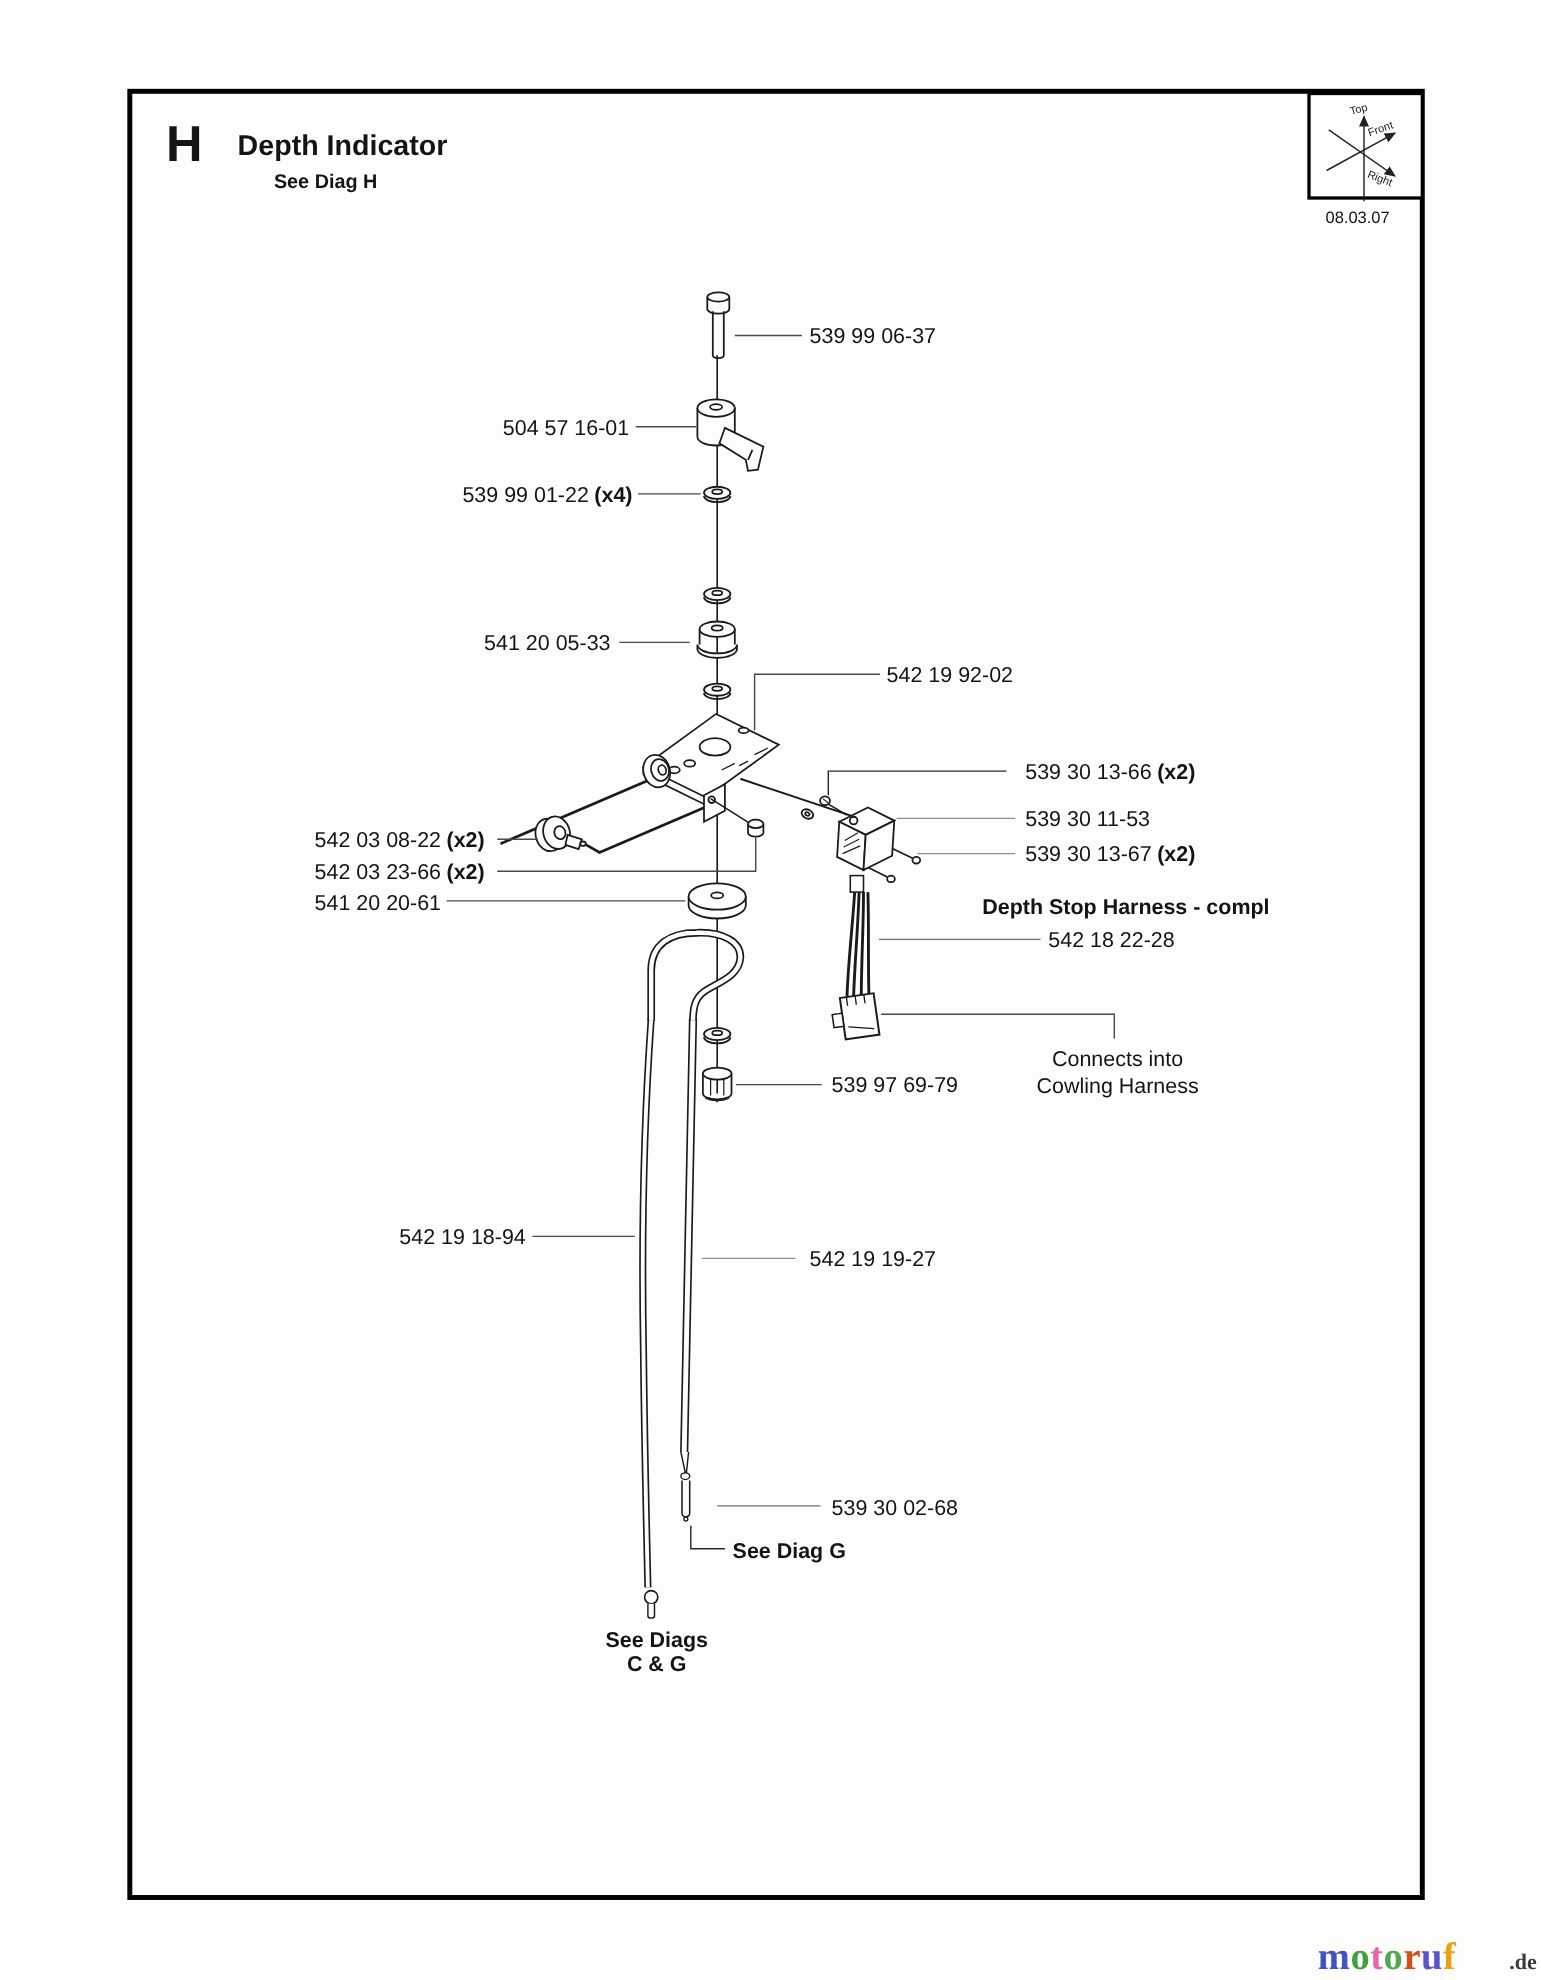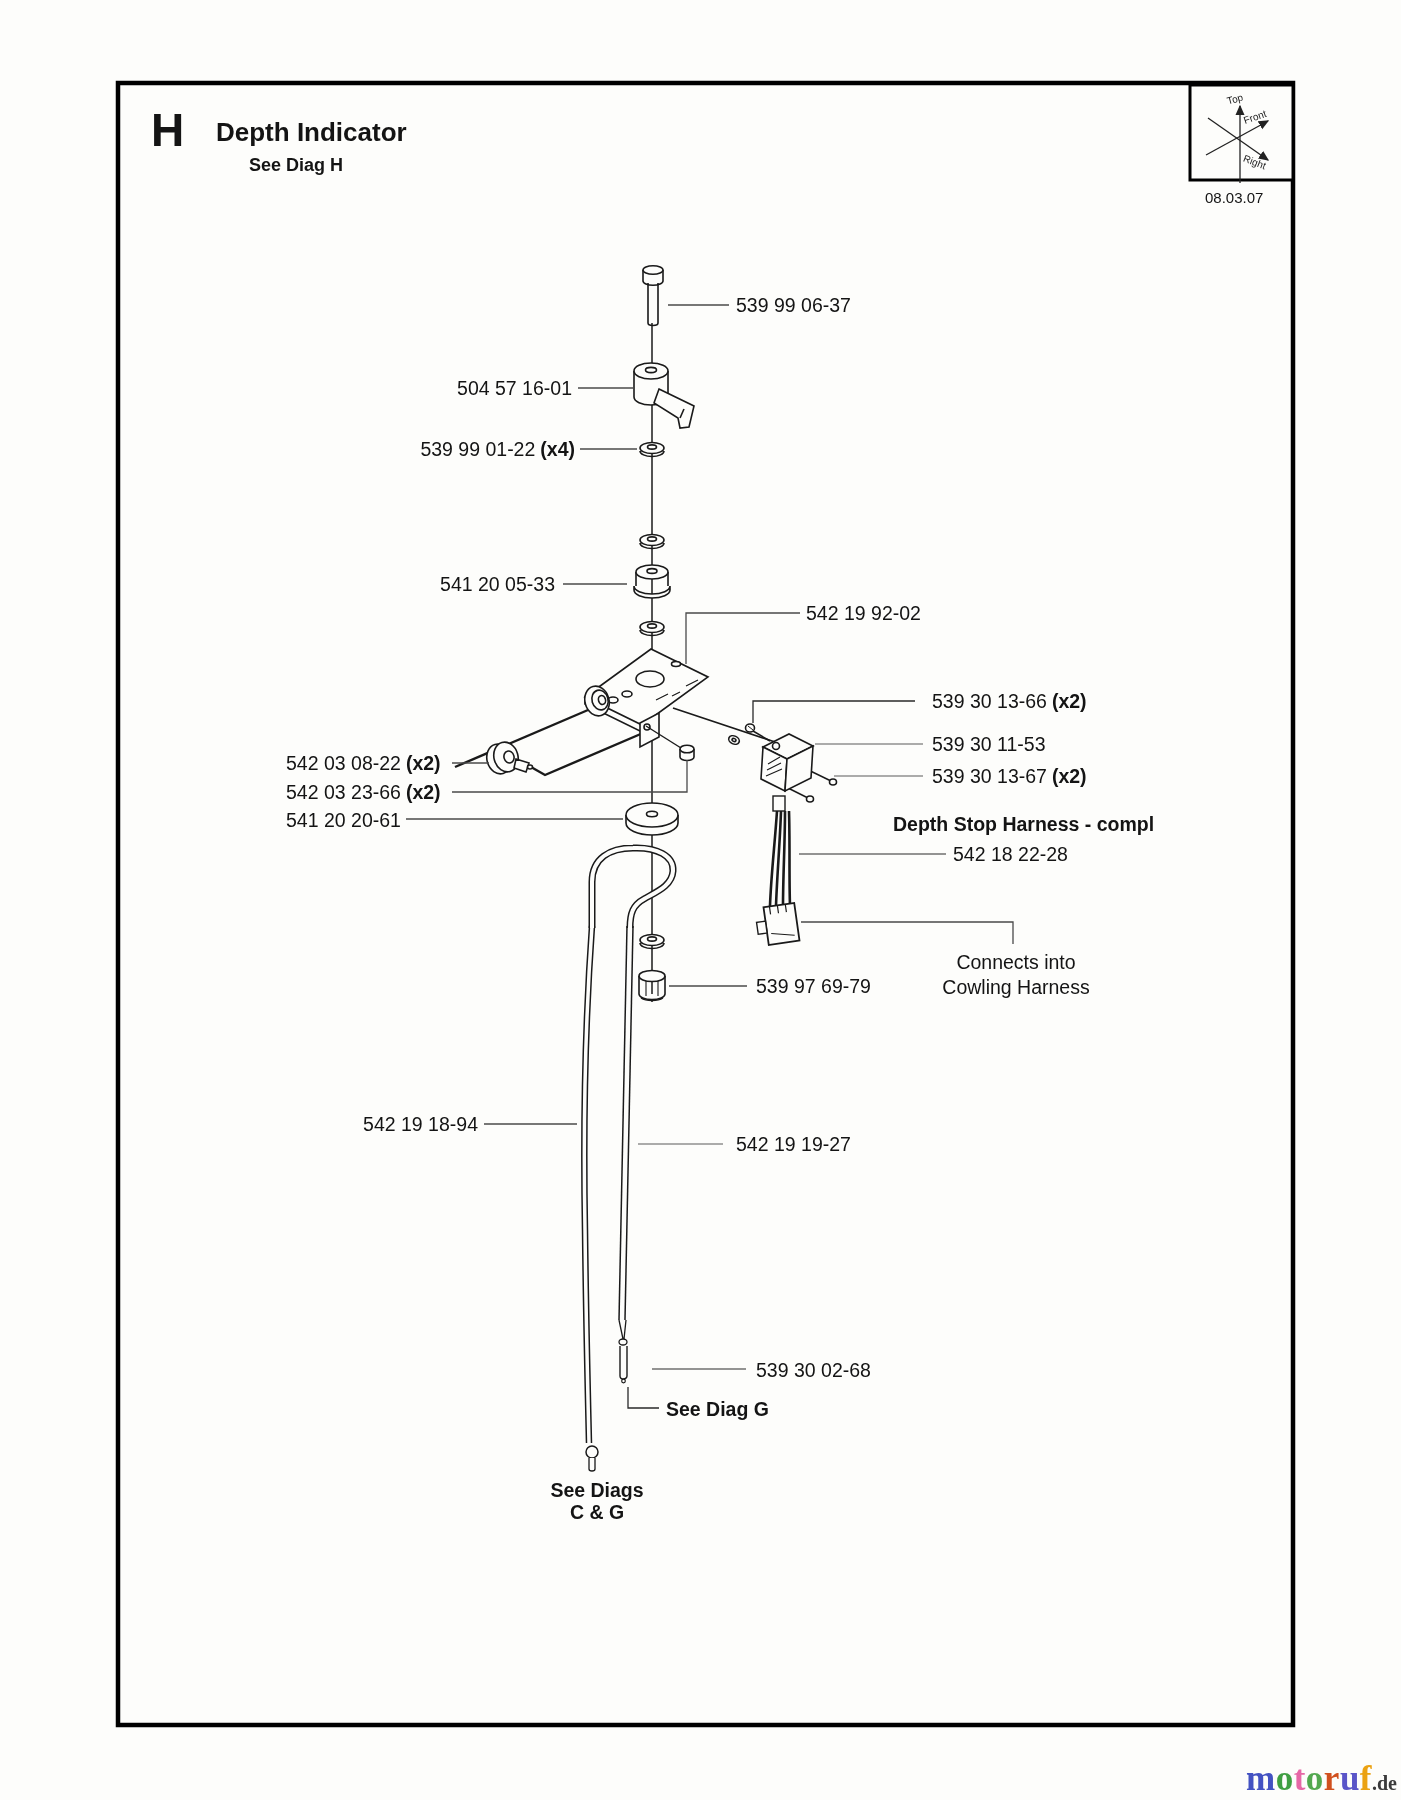--- a/index.html
+++ b/index.html
@@ -15,7 +15,7 @@
   .ori{font-size:10px;fill:#222;}
   .logo{position:absolute;right:4px;bottom:4px;font-family:"Liberation Serif",serif;
         font-weight:bold;font-size:35px;line-height:1;letter-spacing:.5px;}
-  .logo .suffix{font-size:20px;color:#3b3b3b;letter-spacing:0;}
+  .logo .suffix{font-size:20px;color:#3b3b3b;letter-spacing:0;margin-left:48px;}
 </style>
 </head>
 <body>

